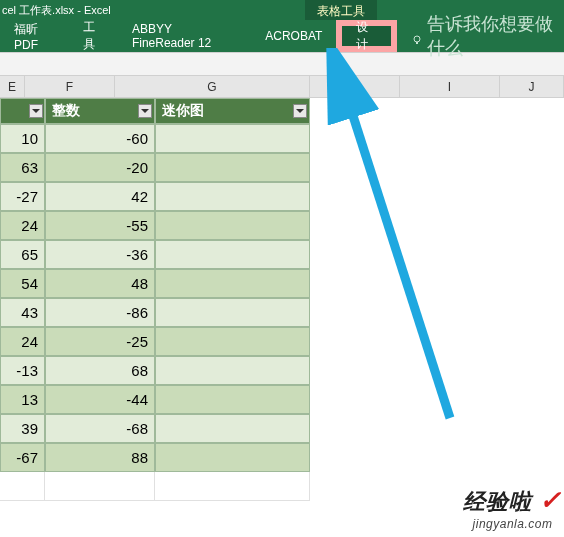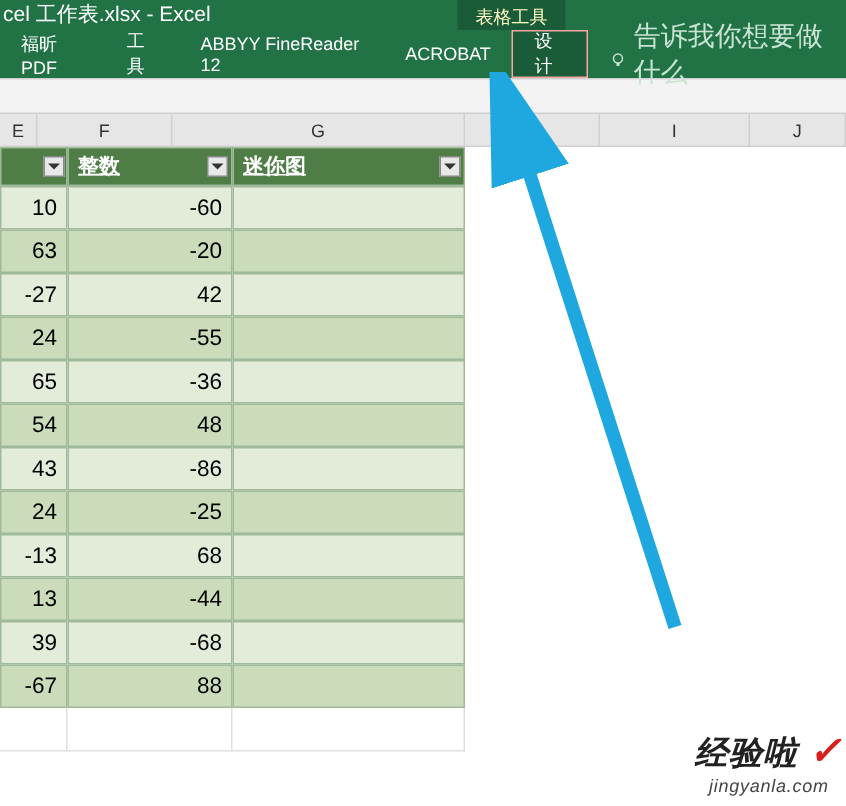--- a/index.html
+++ b/index.html
@@ -15,7 +15,7 @@
       background: #217346;
       color: #ffffff;
       height: 20px;
-      font-size: 14px;
+      font-size: 11px;
       display: flex;
       align-items: center;
       padding-left: 0px;

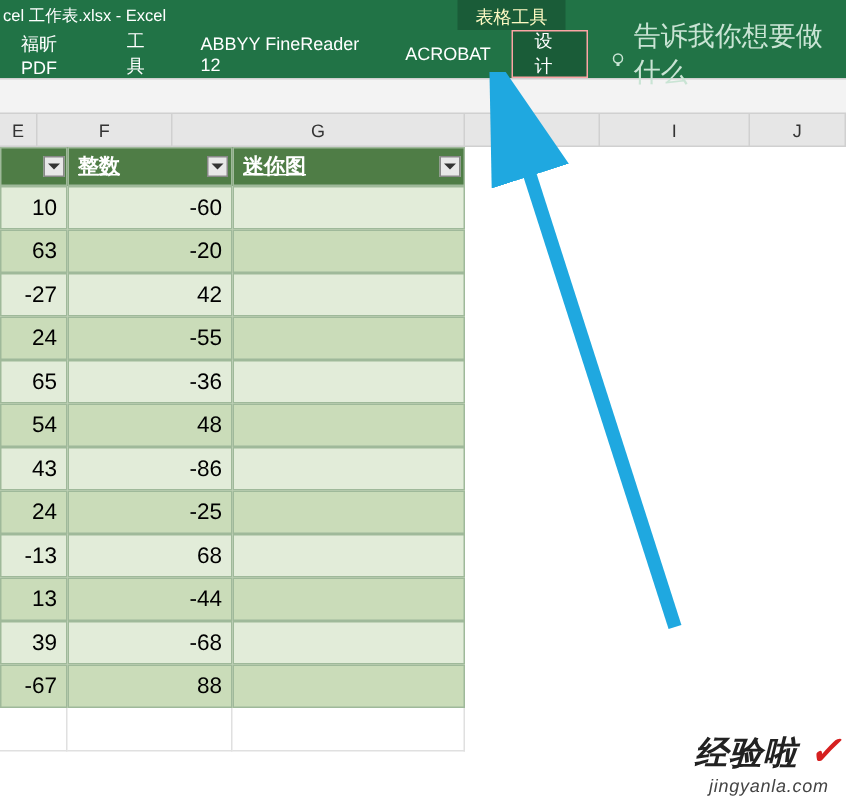--- a/index.html
+++ b/index.html
@@ -48,7 +48,7 @@
     }
     .ribbon-tab.active {
       background: #1a5c38;
-      border: 1px solid #fca5a5;
+      border: 6px solid #fca5a5;
     }
     .tell-me {
       display: flex;

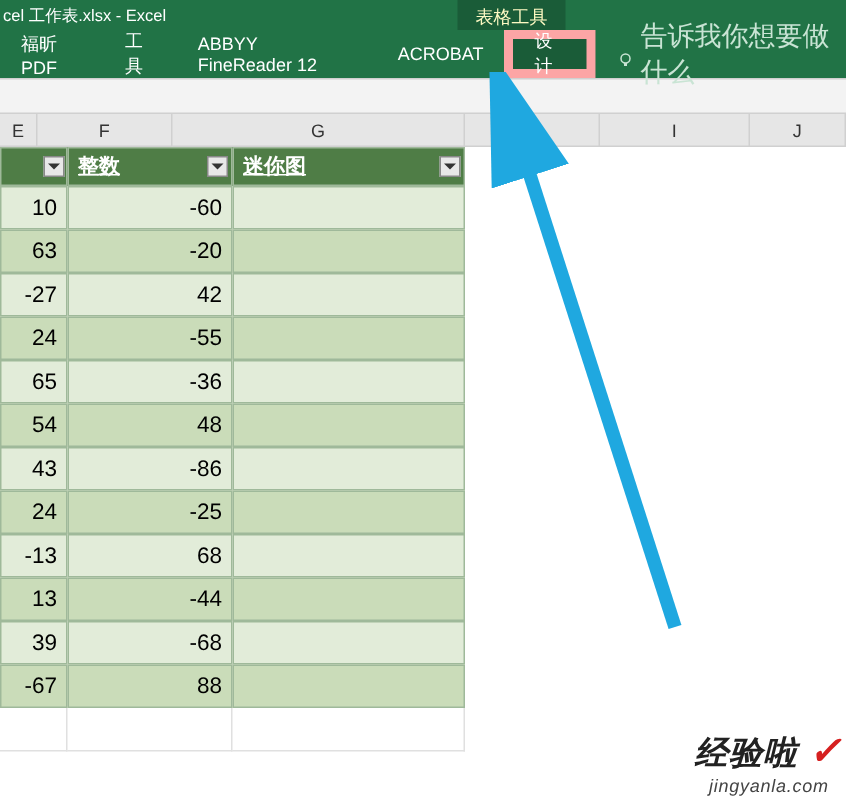--- a/index.html
+++ b/index.html
@@ -108,7 +108,6 @@
       padding-left: 6px;
       border: 1px solid #9fb99a;
       position: relative;
-      text-decoration: underline;
     }
     .hdr-cell.first { width: 45px; padding: 0; justify-content: flex-end; }
     .dd {

